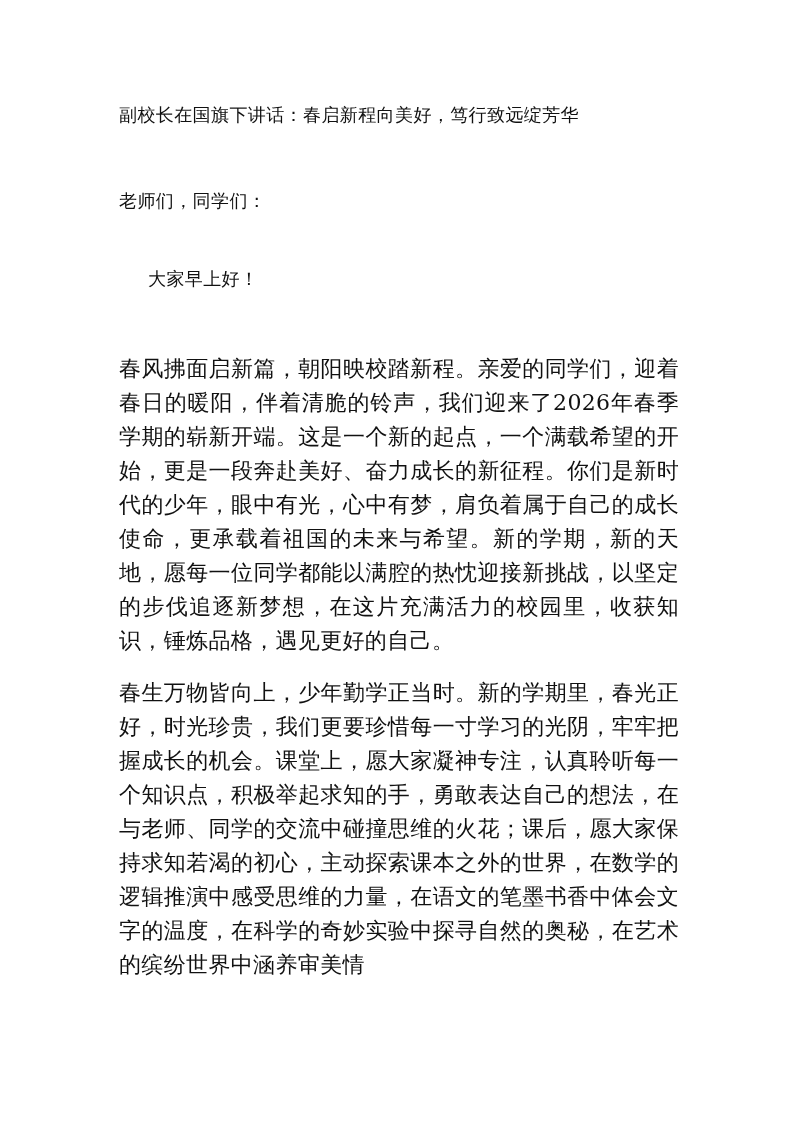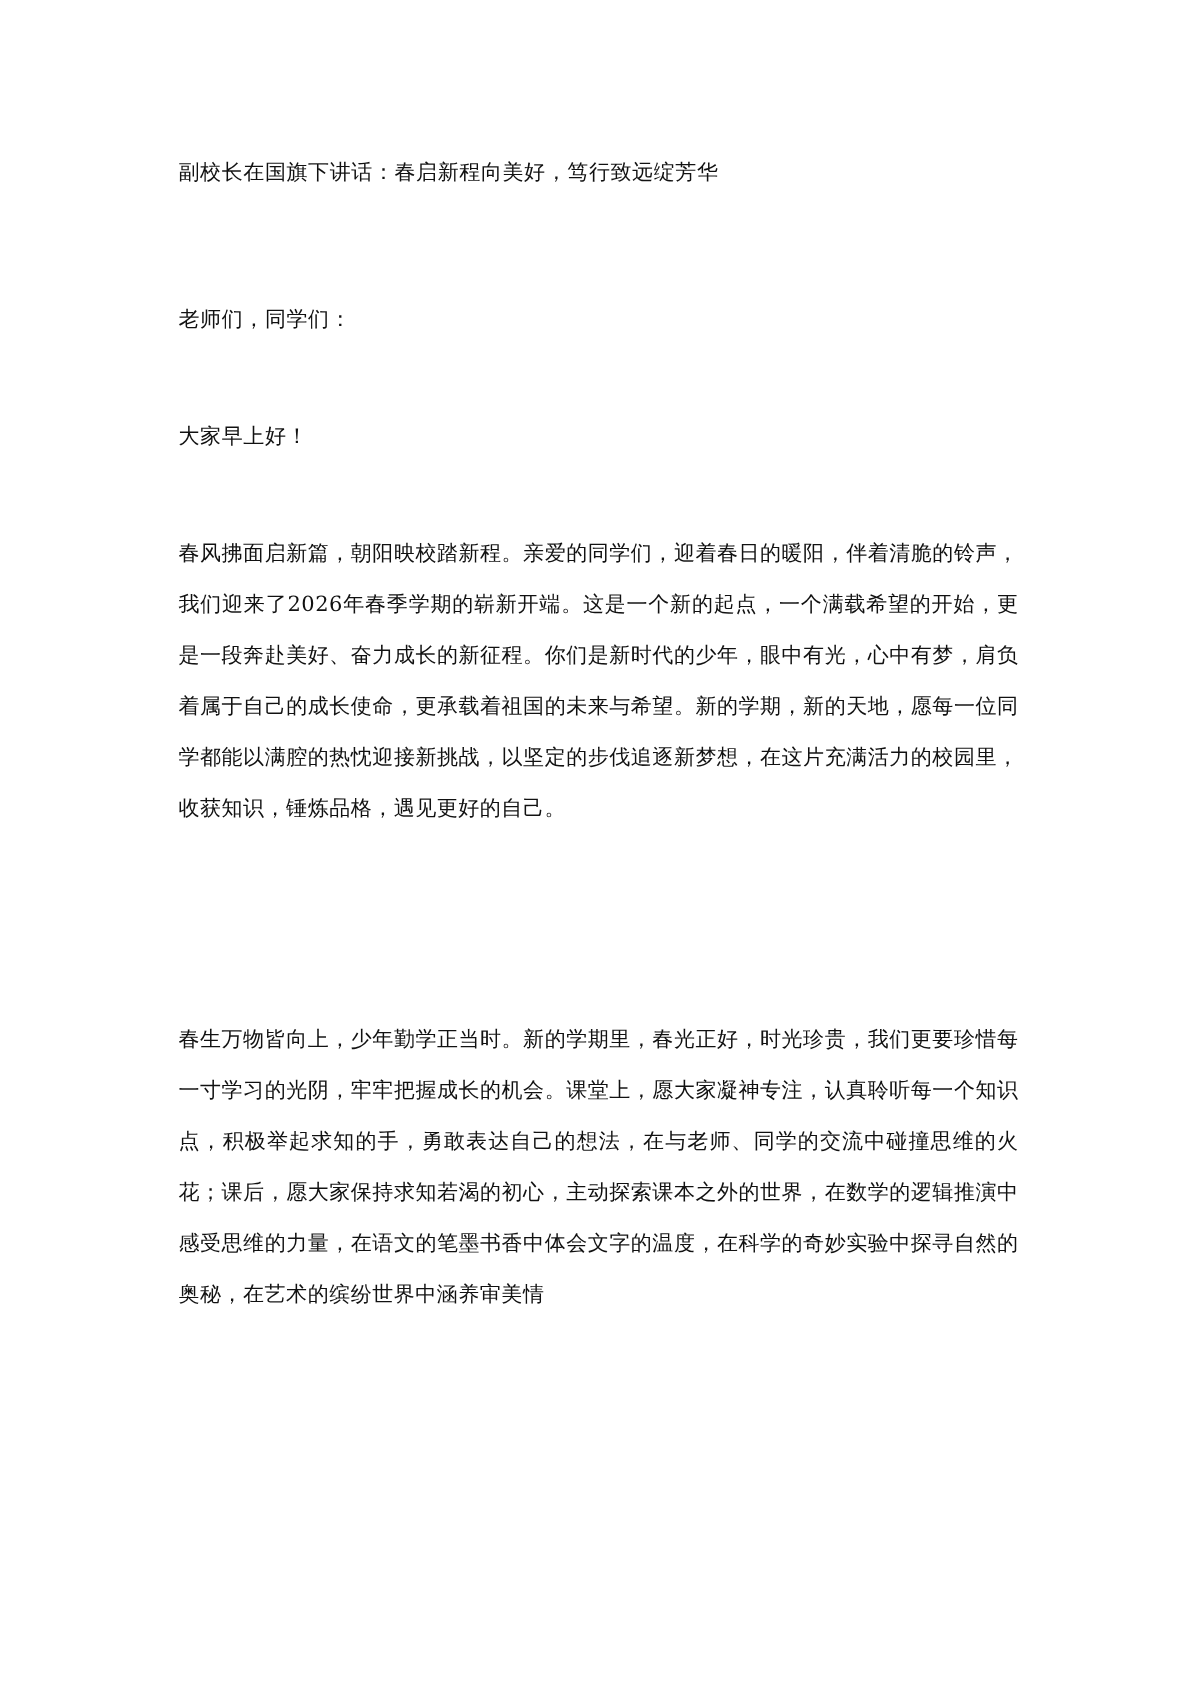--- a/index.html
+++ b/index.html
@@ -6,7 +6,7 @@
   body { width: 793px; height: 1122px; position: relative; overflow: hidden;
          font-family: "DejaVu Serif", "Liberation Serif", serif; color: #111; }
   .page { position: absolute; left: 119px; top: 0; width: 560px; }
-  .line { position: absolute; left: 0; white-space: nowrap; font-size: 14px; line-height: 22px; letter-spacing: 0.4px; }
+  .line { position: absolute; left: 0; white-space: nowrap; font-size: 18px; line-height: 22px; letter-spacing: 0.4px; }
   .para { position: absolute; left: 0; width: 560px; font-size: 14px; line-height: 34px; letter-spacing: 0.35px; text-align: justify; text-align-last: left; }
 </style>
 </head>

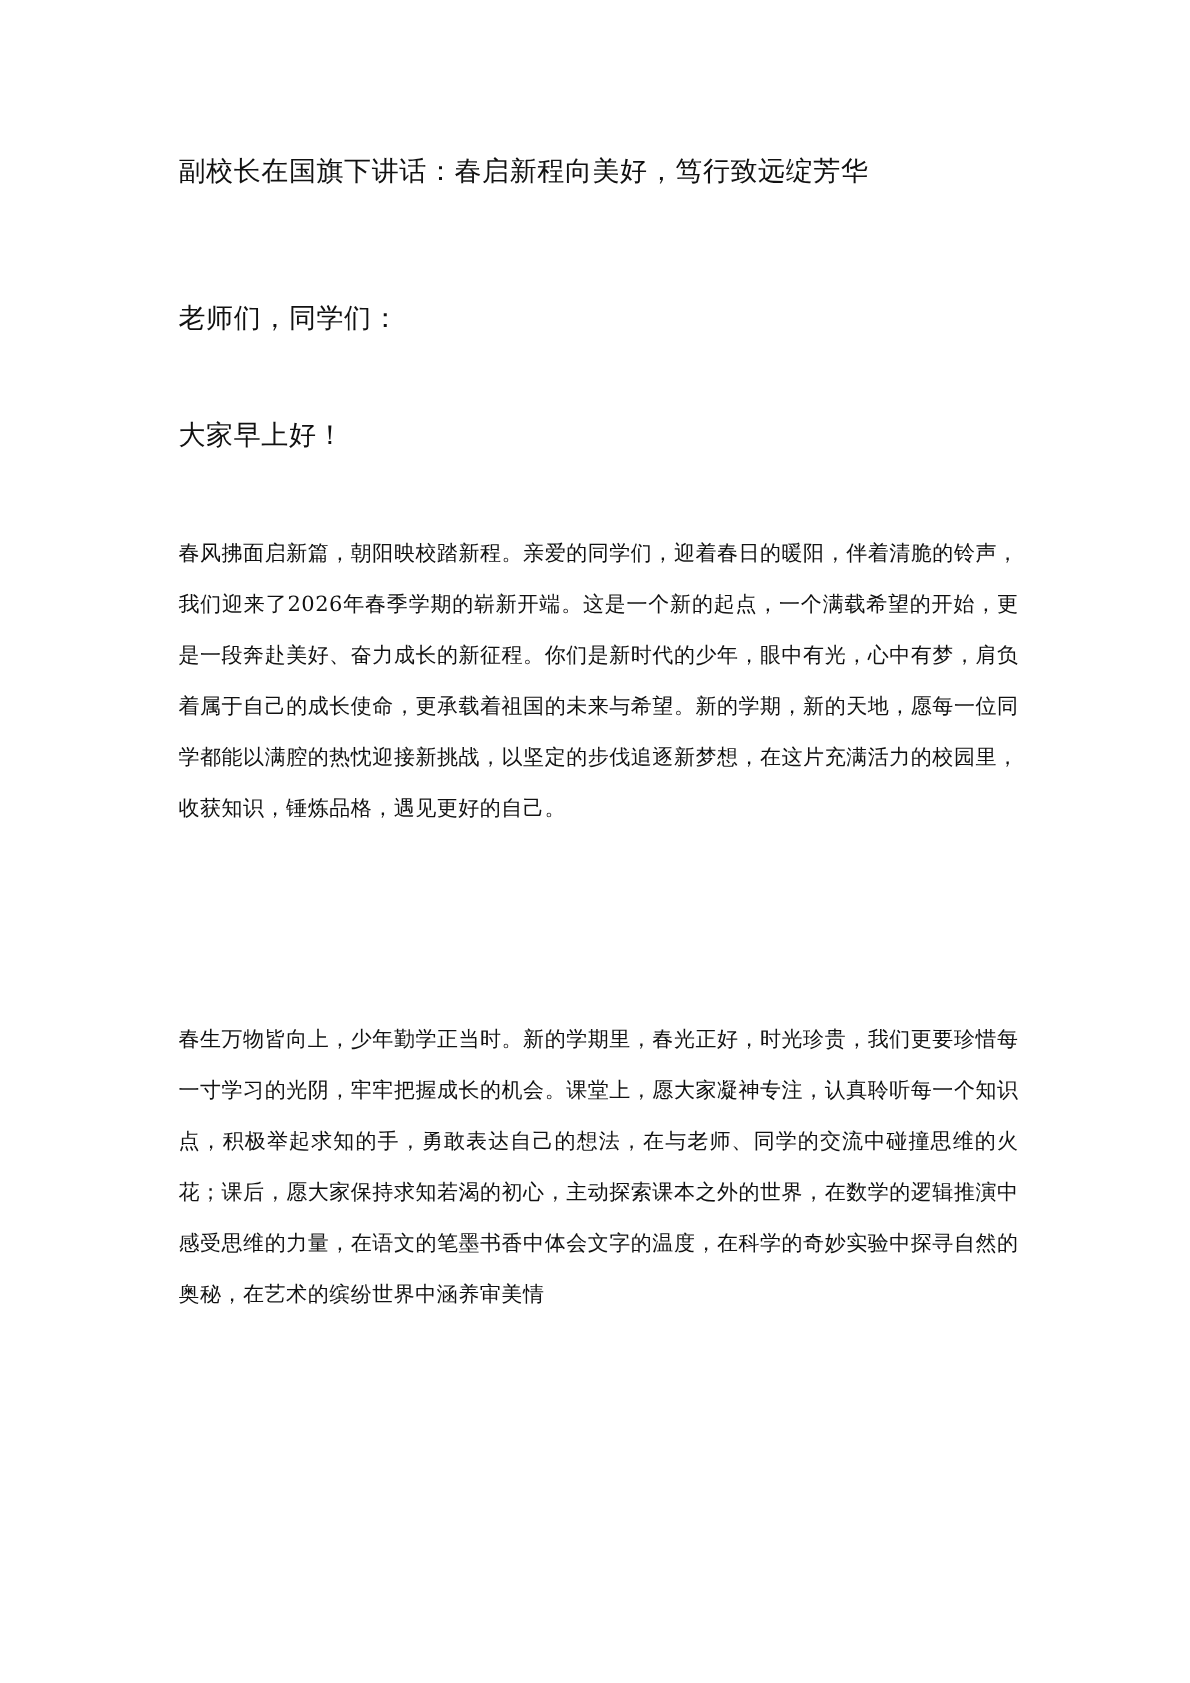--- a/index.html
+++ b/index.html
@@ -14,7 +14,7 @@
 
 <div class="page">
   <div class="line" style="top:104px;">副校长在国旗下讲话：春启新程向美好，笃行致远绽芳华</div>
-  <div class="line" style="top:202px;">老师们，同学们：</div>
+  <div class="line" style="top:190px;">老师们，同学们：</div>
   <div class="line" style="top:280px;">大家早上好！</div>
   <div class="para" style="top:352px;">春风拂面启新篇，朝阳映校踏新程。亲爱的同学们，迎着春日的暖阳，伴着清脆的铃声，我们迎来了2026年春季学期的崭新开端。这是一个新的起点，一个满载希望的开始，更是一段奔赴美好、奋力成长的新征程。你们是新时代的少年，眼中有光，心中有梦，肩负着属于自己的成长使命，更承载着祖国的未来与希望。新的学期，新的天地，愿每一位同学都能以满腔的热忱迎接新挑战，以坚定的步伐追逐新梦想，在这片充满活力的校园里，收获知识，锤炼品格，遇见更好的自己。</div>
   <div class="para" style="top:676px;">春生万物皆向上，少年勤学正当时。新的学期里，春光正好，时光珍贵，我们更要珍惜每一寸学习的光阴，牢牢把握成长的机会。课堂上，愿大家凝神专注，认真聆听每一个知识点，积极举起求知的手，勇敢表达自己的想法，在与老师、同学的交流中碰撞思维的火花；课后，愿大家保持求知若渴的初心，主动探索课本之外的世界，在数学的逻辑推演中感受思维的力量，在语文的笔墨书香中体会文字的温度，在科学的奇妙实验中探寻自然的奥秘，在艺术的缤纷世界中涵养审美情</div>

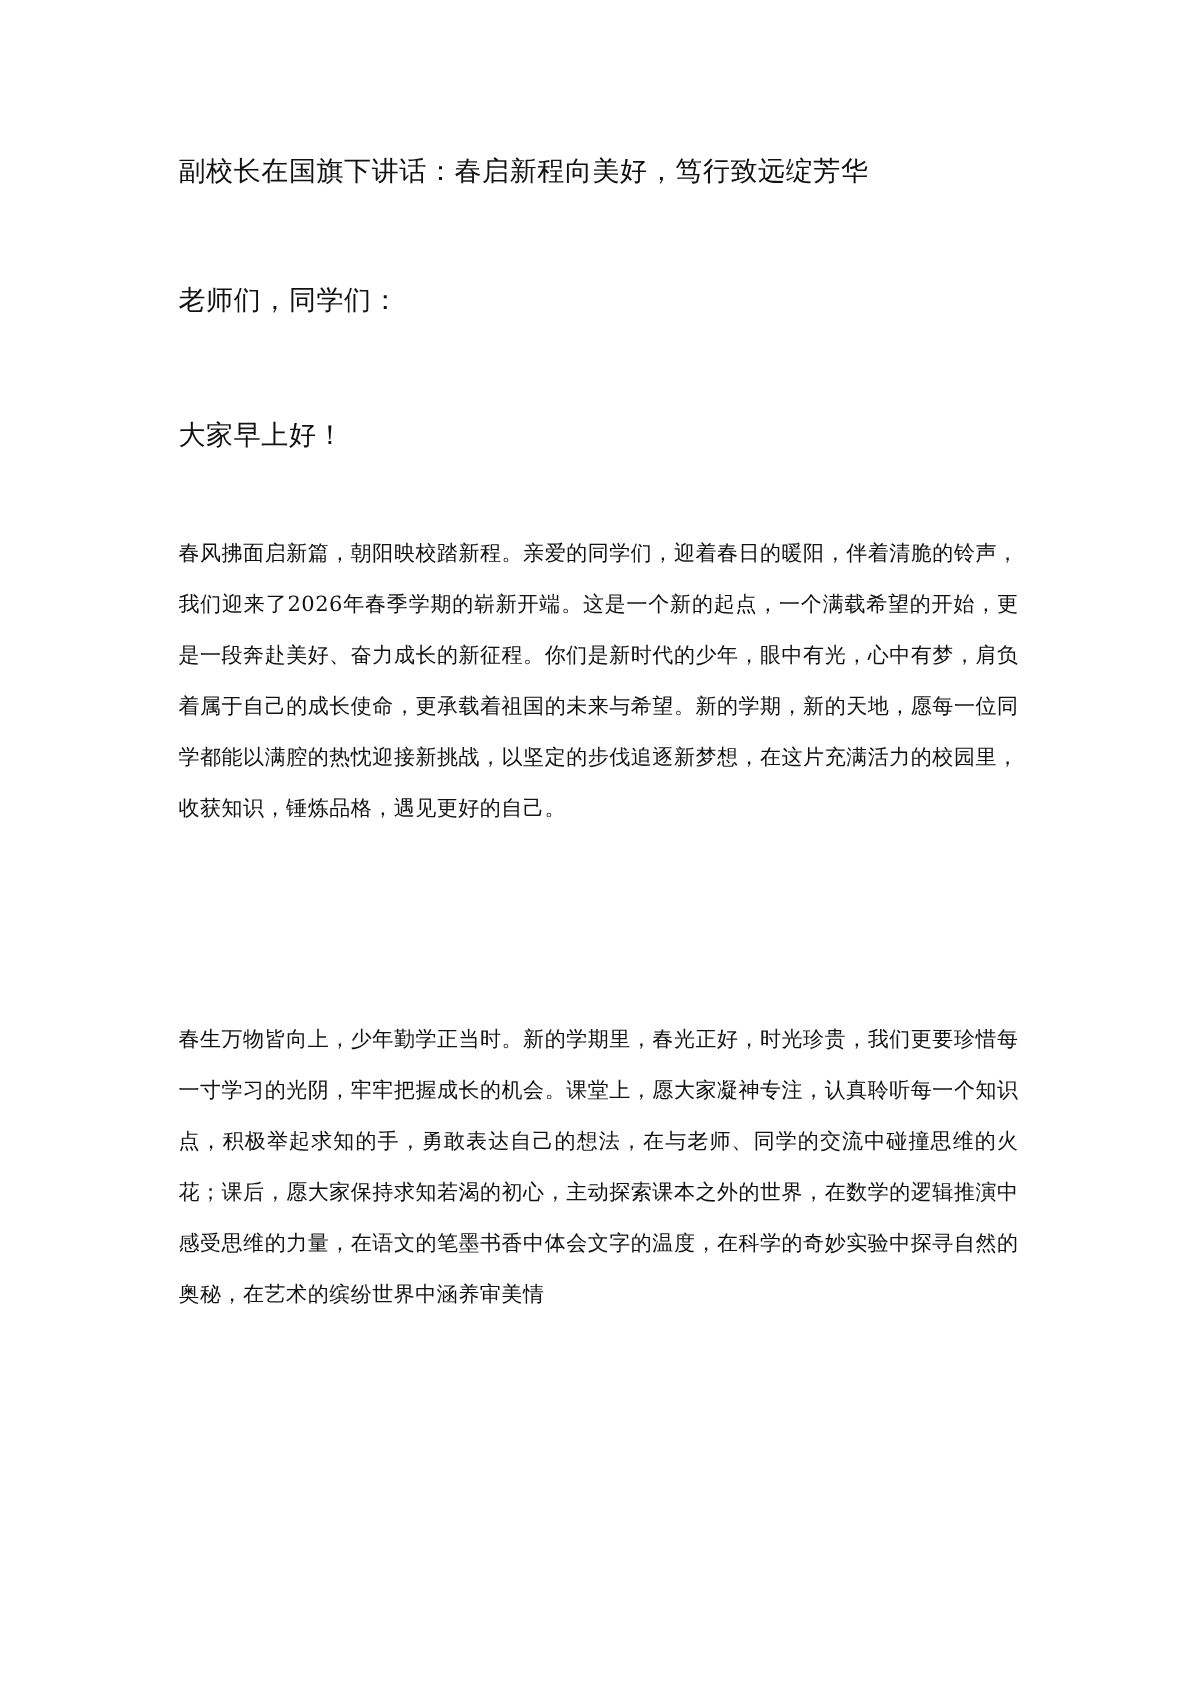--- a/index.html
+++ b/index.html
@@ -15,7 +15,7 @@
 <div class="page">
   <div class="line" style="top:104px;">副校长在国旗下讲话：春启新程向美好，笃行致远绽芳华</div>
   <div class="line" style="top:190px;">老师们，同学们：</div>
-  <div class="line" style="top:280px;">大家早上好！</div>
+  <div class="line" style="top:268px;margin-left:29px;">大家早上好！</div>
   <div class="para" style="top:352px;">春风拂面启新篇，朝阳映校踏新程。亲爱的同学们，迎着春日的暖阳，伴着清脆的铃声，我们迎来了2026年春季学期的崭新开端。这是一个新的起点，一个满载希望的开始，更是一段奔赴美好、奋力成长的新征程。你们是新时代的少年，眼中有光，心中有梦，肩负着属于自己的成长使命，更承载着祖国的未来与希望。新的学期，新的天地，愿每一位同学都能以满腔的热忱迎接新挑战，以坚定的步伐追逐新梦想，在这片充满活力的校园里，收获知识，锤炼品格，遇见更好的自己。</div>
   <div class="para" style="top:676px;">春生万物皆向上，少年勤学正当时。新的学期里，春光正好，时光珍贵，我们更要珍惜每一寸学习的光阴，牢牢把握成长的机会。课堂上，愿大家凝神专注，认真聆听每一个知识点，积极举起求知的手，勇敢表达自己的想法，在与老师、同学的交流中碰撞思维的火花；课后，愿大家保持求知若渴的初心，主动探索课本之外的世界，在数学的逻辑推演中感受思维的力量，在语文的笔墨书香中体会文字的温度，在科学的奇妙实验中探寻自然的奥秘，在艺术的缤纷世界中涵养审美情</div>
 </div>

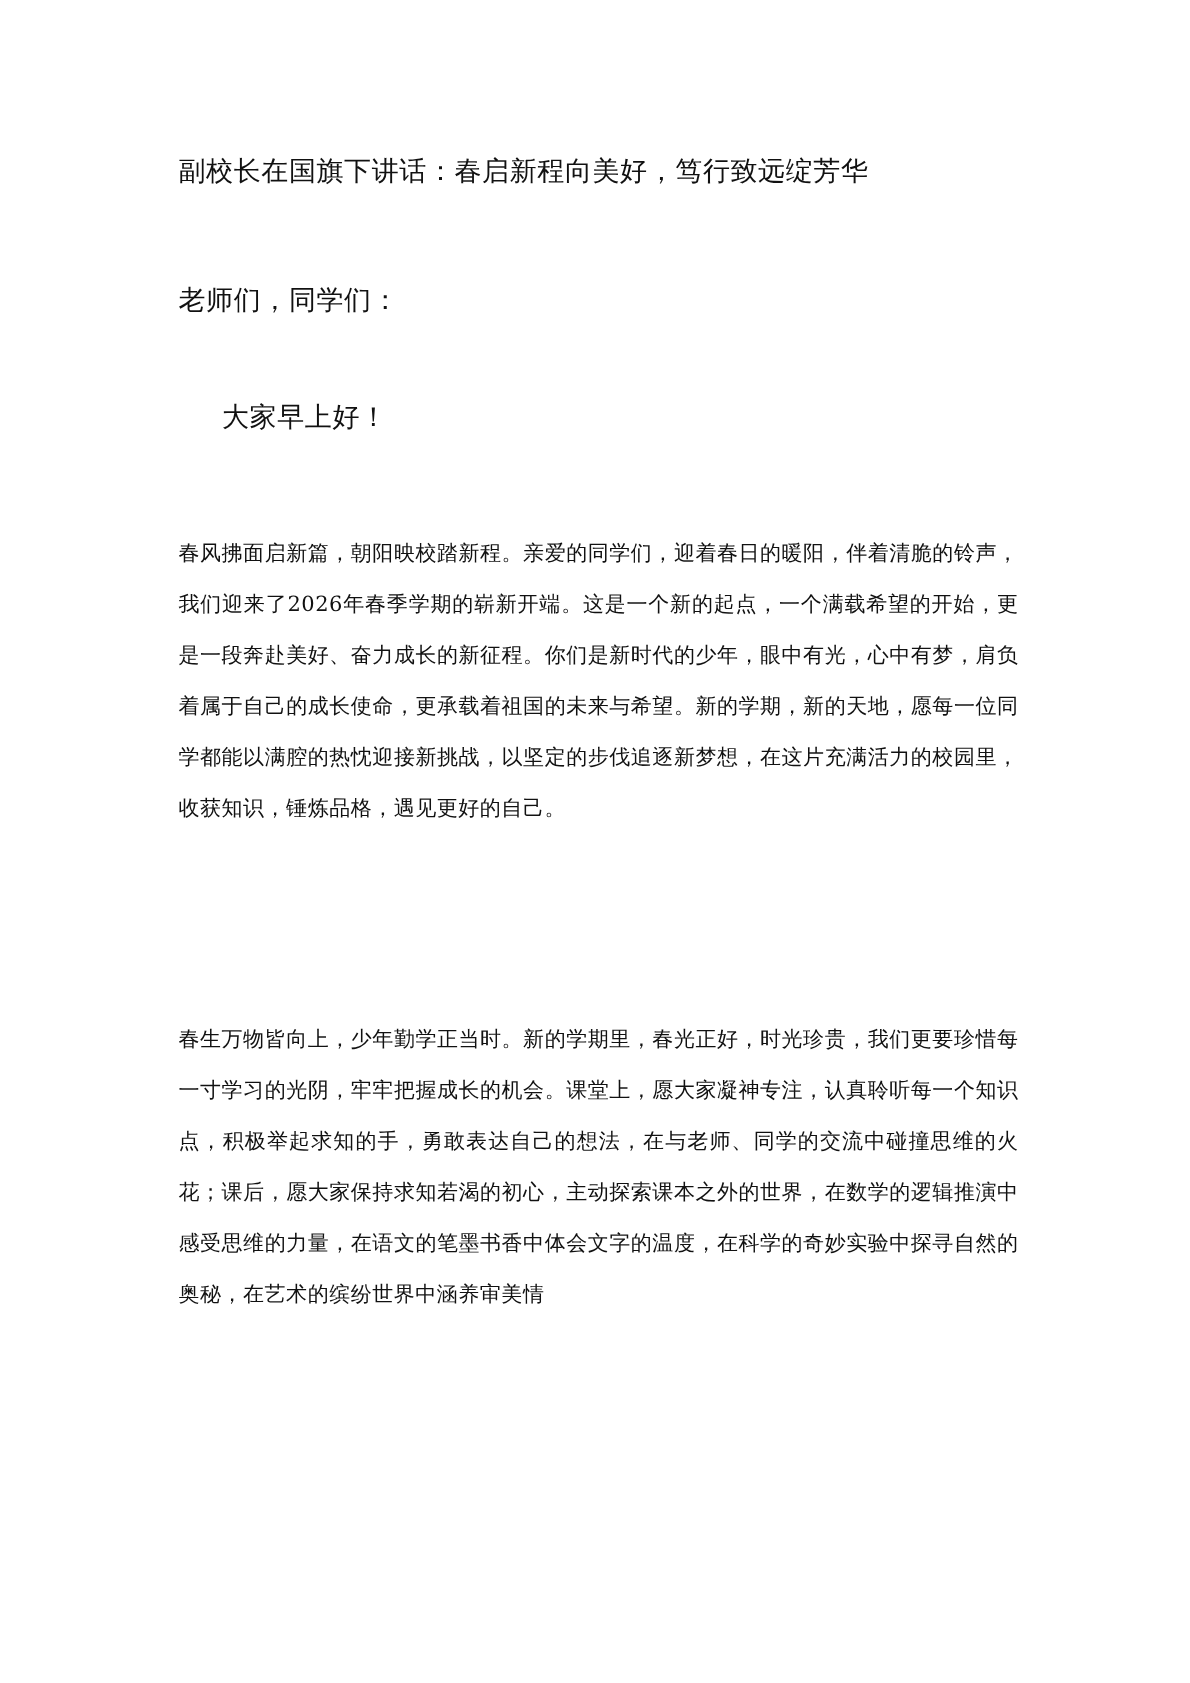--- a/index.html
+++ b/index.html
@@ -7,7 +7,7 @@
          font-family: "DejaVu Serif", "Liberation Serif", serif; color: #111; }
   .page { position: absolute; left: 119px; top: 0; width: 560px; }
   .line { position: absolute; left: 0; white-space: nowrap; font-size: 18px; line-height: 22px; letter-spacing: 0.4px; }
-  .para { position: absolute; left: 0; width: 560px; font-size: 14px; line-height: 34px; letter-spacing: 0.35px; text-align: justify; text-align-last: left; }
+  .para { position: absolute; left: 0; width: 560px; font-size: 22px; line-height: 34px; letter-spacing: 0.35px; text-align: justify; text-align-last: left; }
 </style>
 </head>
 <body>

